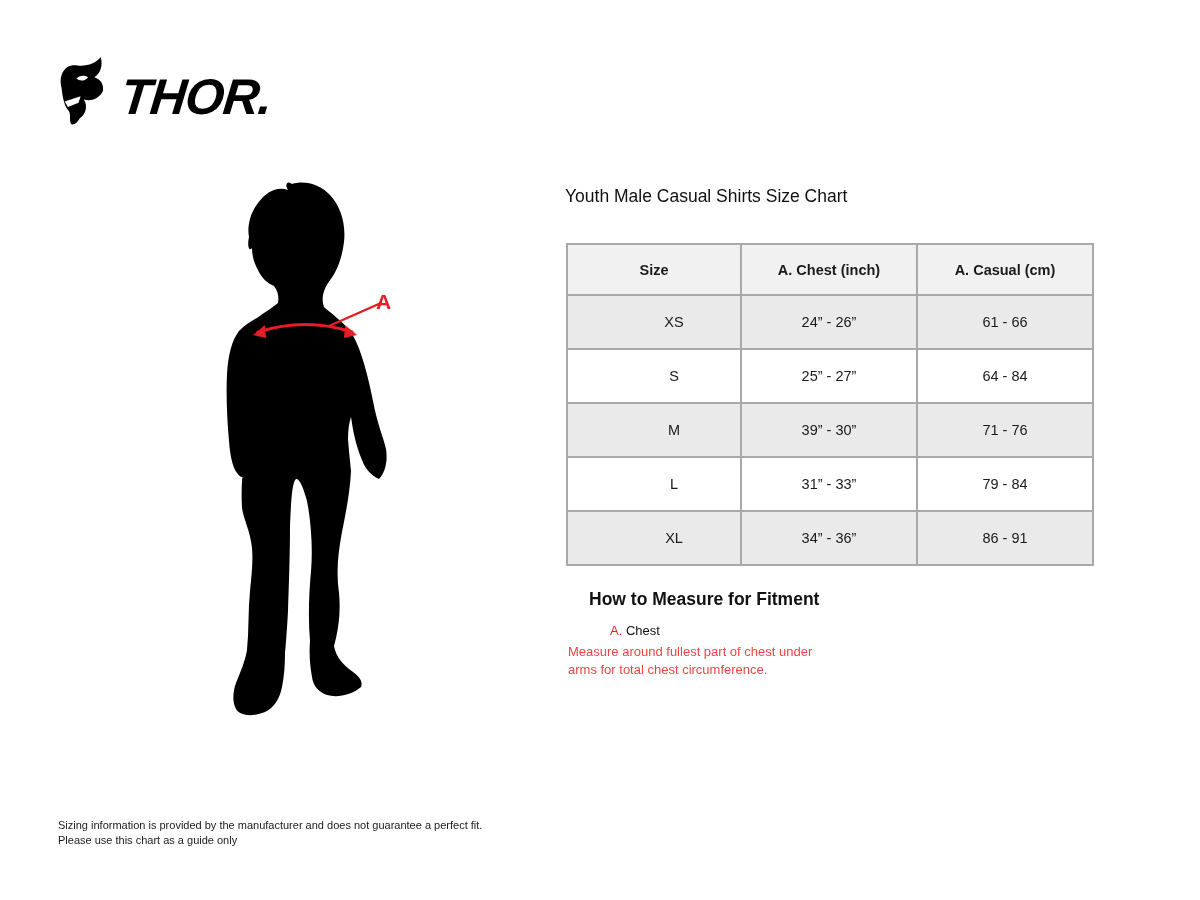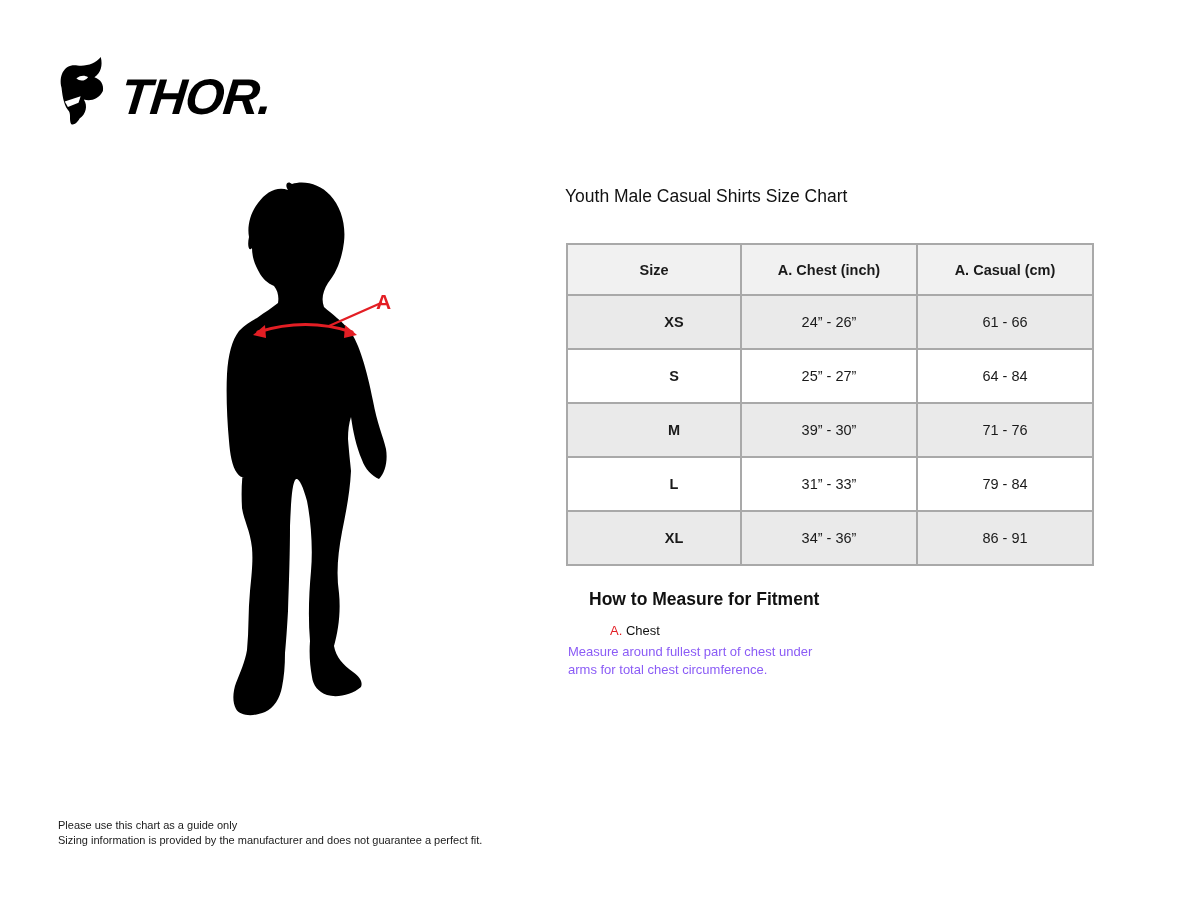--- a/index.html
+++ b/index.html
@@ -64,7 +64,7 @@
   table.size-table th { height: 51px; background: var(--header-bg); font-weight: bold; }
   table.size-table td { height: 54px; background: #ffffff; }
   table.size-table tr.alt td { background: var(--row-alt-bg); }
-  table.size-table td.size-cell { font-weight: bold; padding-left: 40px; }
+  table.size-table td.size-cell { font-weight: normal; padding-left: 40px; }
 
   
   .measure-title {

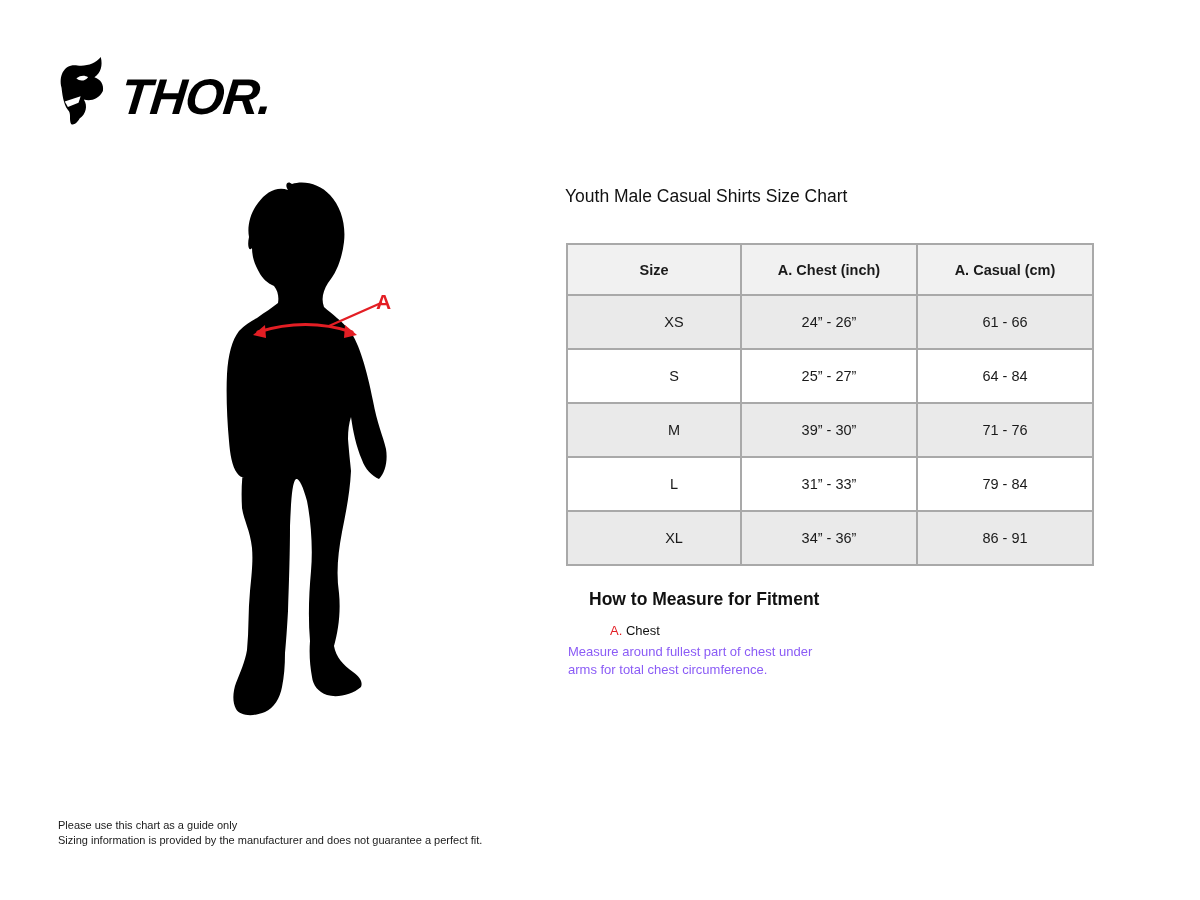--- a/index.html
+++ b/index.html
@@ -74,7 +74,7 @@
   .measure-item { position: absolute; left: 568px; top: 623px; width: 250px; }
   .measure-item-head { font-size: 13px; font-weight: normal; margin-bottom: 5px; margin-left: 42px; }
   .measure-key { color: var(--accent-red); }
-  .measure-desc { font-size: 13px; line-height: 1.38; color: #8b5cf6; }
+  .measure-desc { font-size: 13px; line-height: 1.38; color: #ef4444; }
 
   
   .disclaimer {

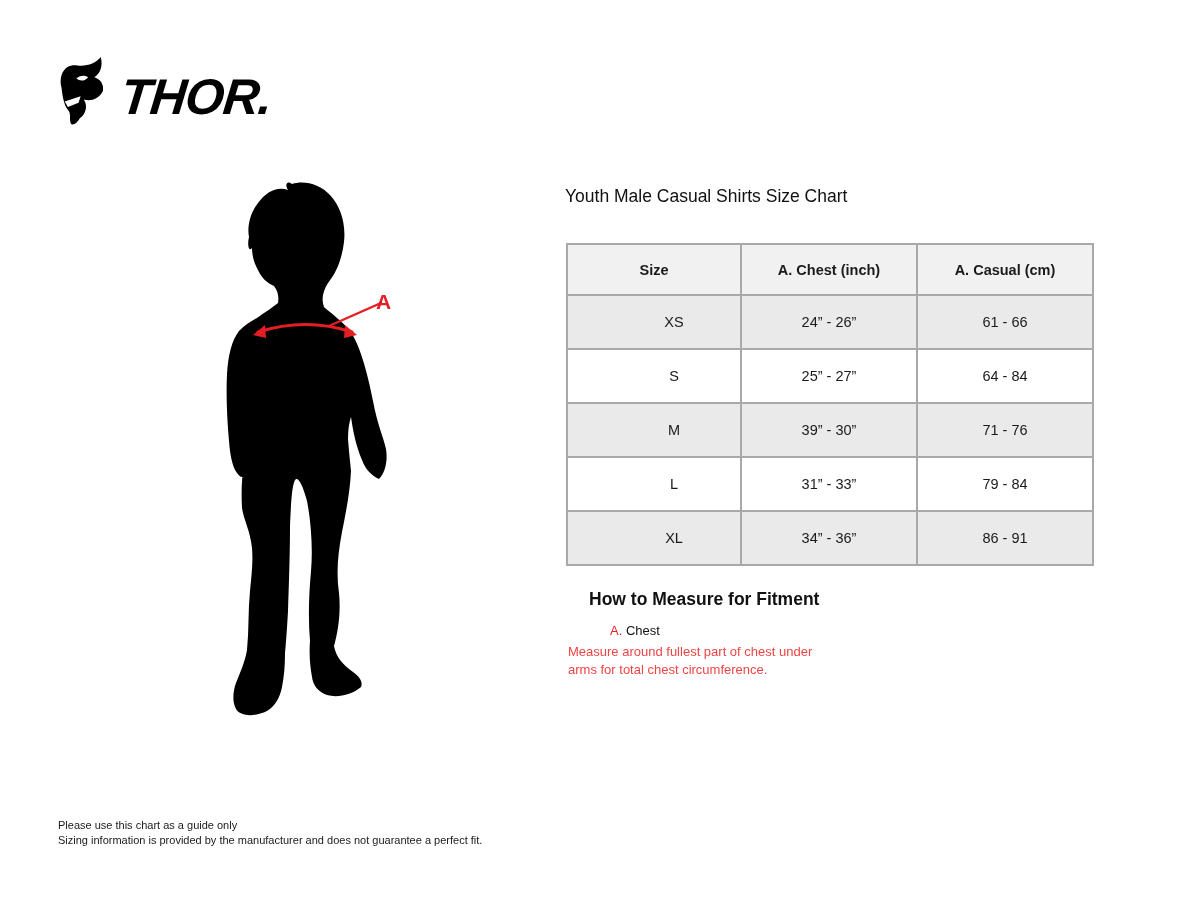--- a/index.html
+++ b/index.html
@@ -222,8 +222,8 @@
 </div>
 
 <div class="disclaimer">
+  <div>Sizing information is provided by the manufacturer and does not guarantee a perfect fit.</div>
   <div>Please use this chart as a guide only</div>
-  <div>Sizing information is provided by the manufacturer and does not guarantee a perfect fit.</div>
 </div>
 
 </body></html>

